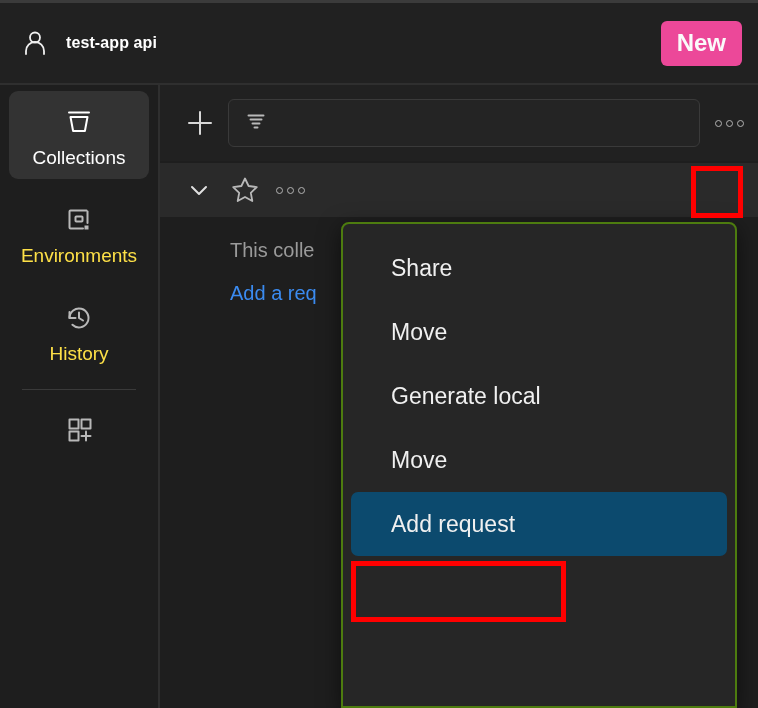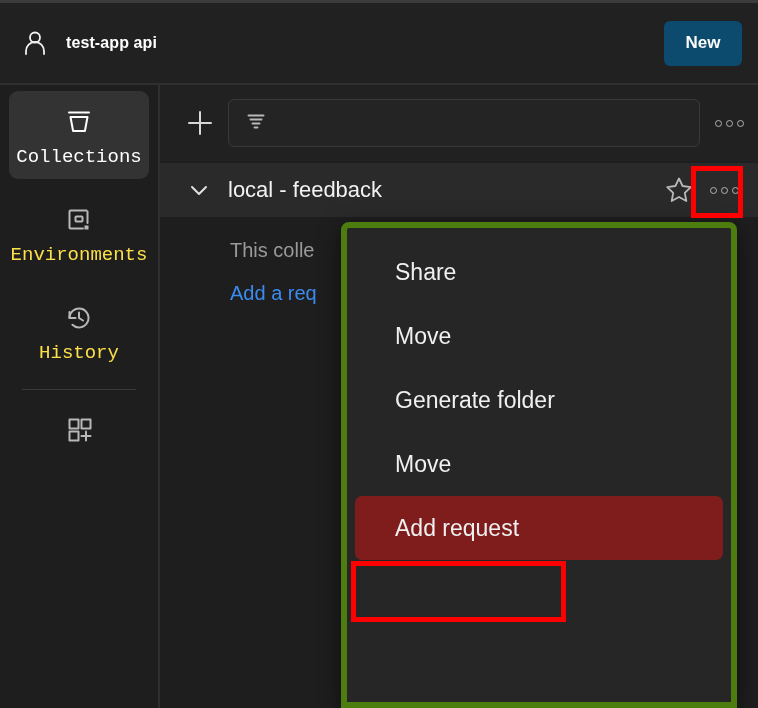--- a/index.html
+++ b/index.html
@@ -54,12 +54,12 @@
     min-width: 78px;
     padding: 0 16px;
     margin-left: 10px;
-    background: #0c4a6e;
+    background: #ec4899;
     border: none;
     border-radius: 6px;
     color: #fafafa;
     font-family: "Liberation Sans", sans-serif;
-    font-size: 17px;
+    font-size: 24px;
     font-weight: bold;
     cursor: pointer;
     display: flex;

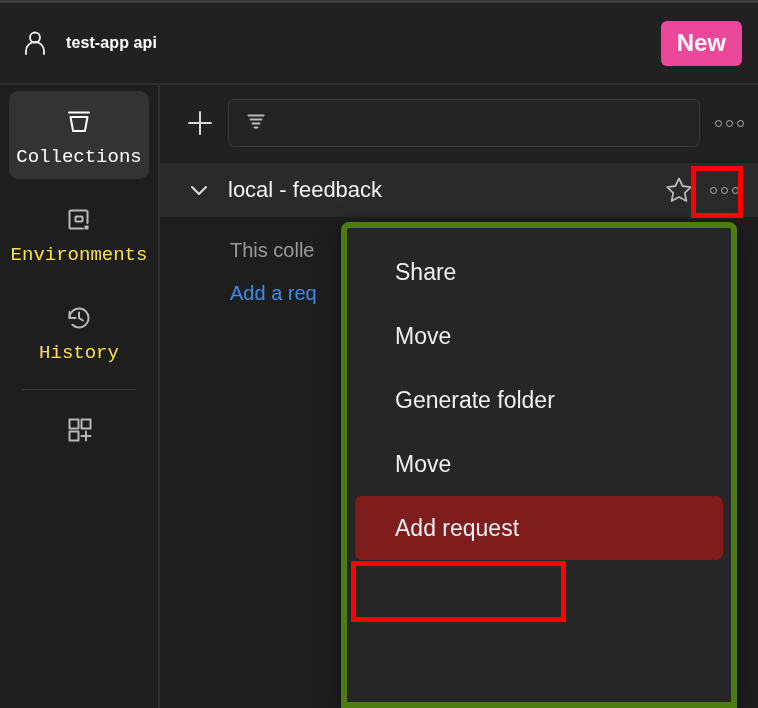--- a/index.html
+++ b/index.html
@@ -83,7 +83,6 @@
     background: #1e1e1e;
     box-sizing: border-box;
     padding-top: 6px;
-    font-family: Liberation Mono, monospace;
   }
   .rail-divider-v {
     position: absolute;

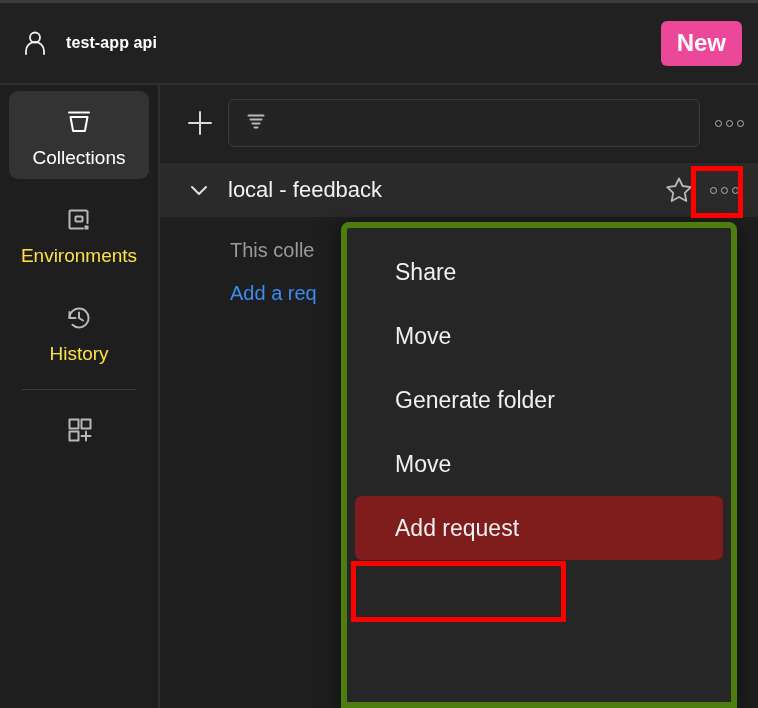--- a/index.html
+++ b/index.html
@@ -401,7 +401,6 @@
         <polyline points="4,8 11,15 18,8"></polyline>
       </svg>
     </span>
-    <span class="coll-name">local - feedback</span>
     <span class="star-btn">
       <svg viewBox="0 0 30 30" width="30" height="30" fill="none" stroke="#b9b9b9" stroke-width="1.8" stroke-linejoin="round">
         <polygon points="15,3.5 18.6,11 26.8,12.1 20.8,17.8 22.3,26 15,22 7.7,26 9.2,17.8 3.2,12.1 11.4,11"></polygon>

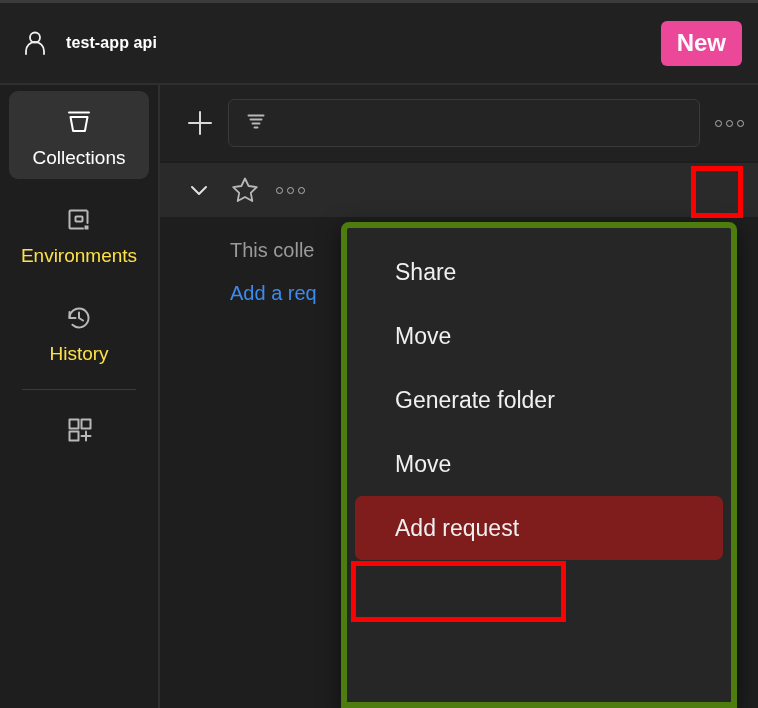--- a/index.html
+++ b/index.html
@@ -263,7 +263,7 @@
     width: 396px;
     height: 486px;
     background: #262626;
-    border: 6px solid #4d7c0f;
+    border: 2px solid #4d7c0f;
     border-top-left-radius: 8px;
     border-top-right-radius: 8px;
     box-sizing: border-box;

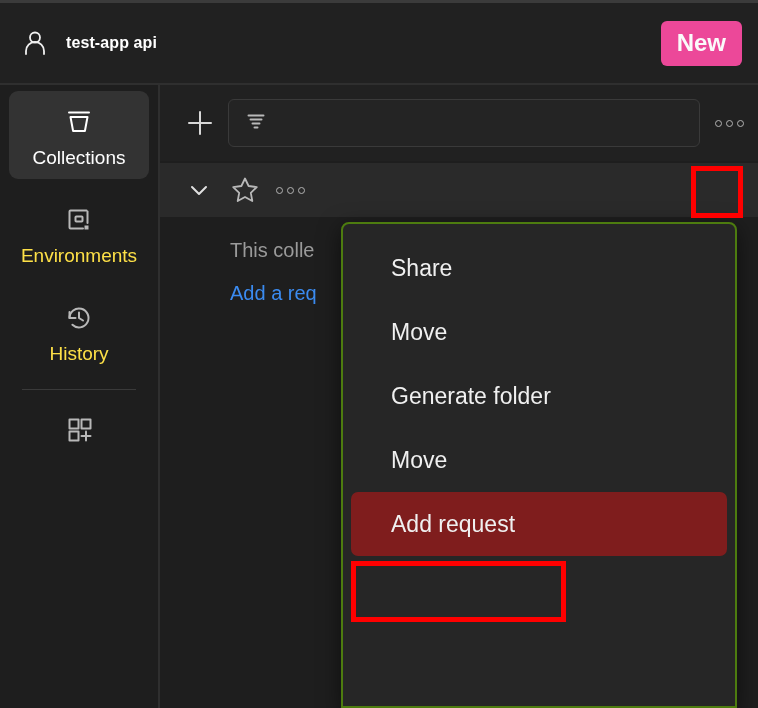--- a/index.html
+++ b/index.html
@@ -424,7 +424,7 @@
 <div class="ctx-menu">
   <div class="ctx-item">Share</div>
   <div class="ctx-item">Move</div>
-  <div class="ctx-item">Generate folder</div>
+  <div class="ctx-item">Generate local</div>
   <div class="ctx-item">Move</div>
   <div class="ctx-item hovered">Add request</div>
 </div>

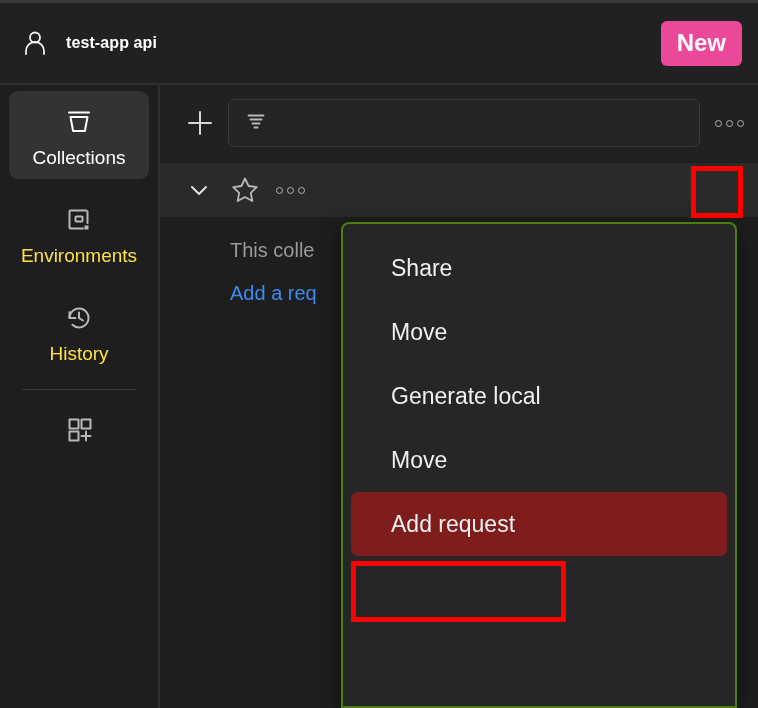--- a/index.html
+++ b/index.html
@@ -284,7 +284,7 @@
     cursor: pointer;
     white-space: nowrap;
   }
-  .ctx-item.hovered { background: #7f1d1d; }
+  .ctx-item.hovered { background: #0c4a6e; }
 
   
   .redbox {

